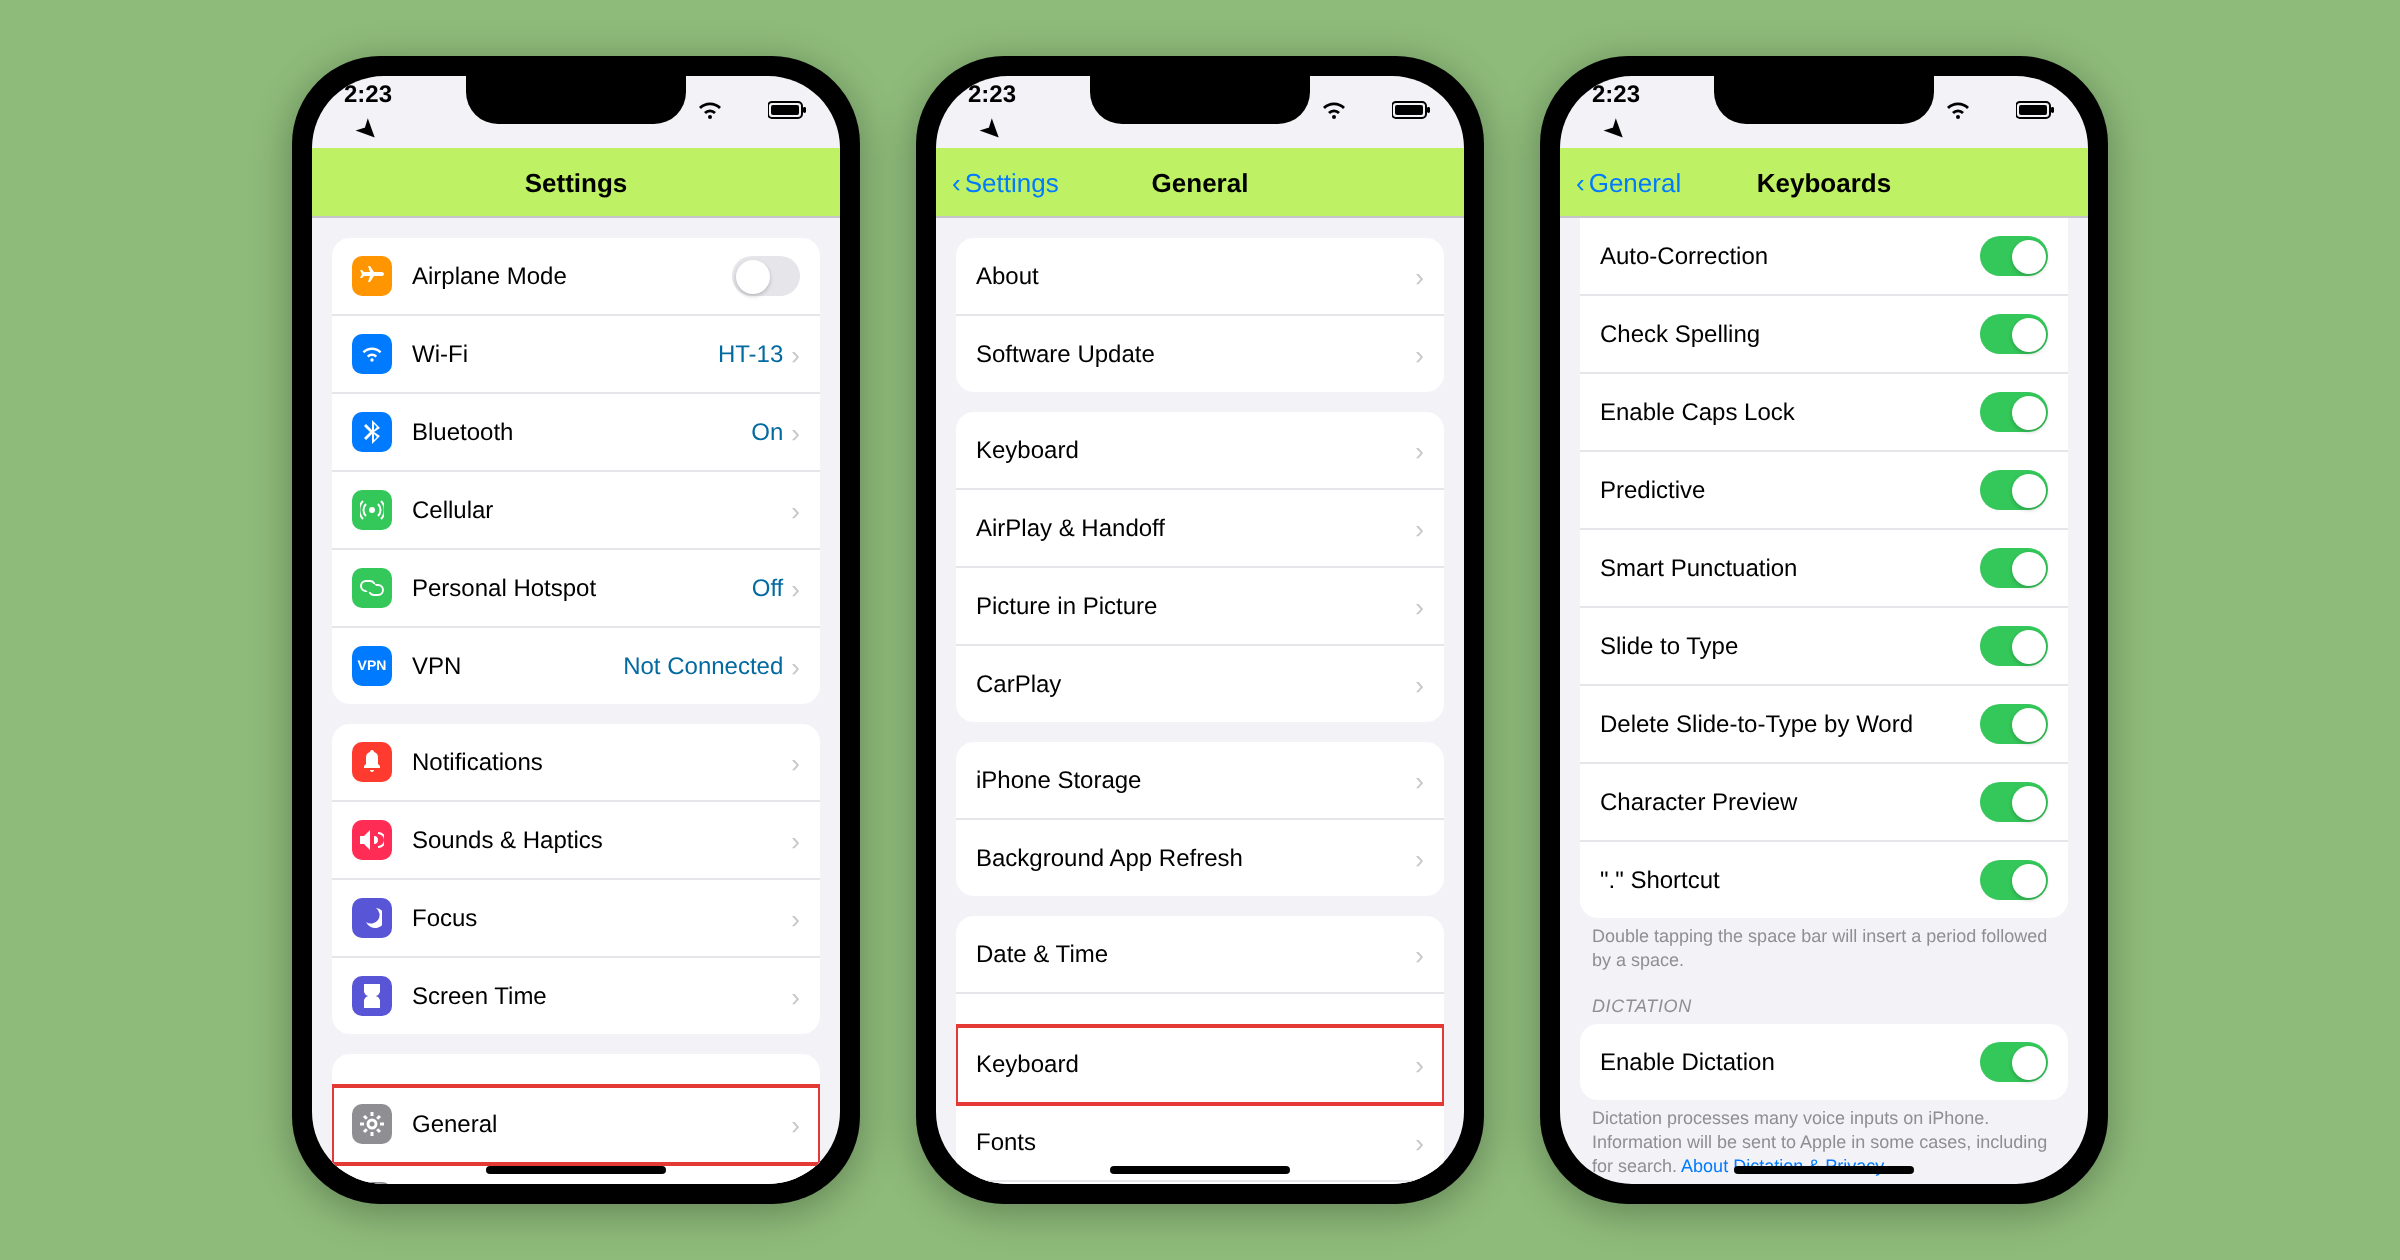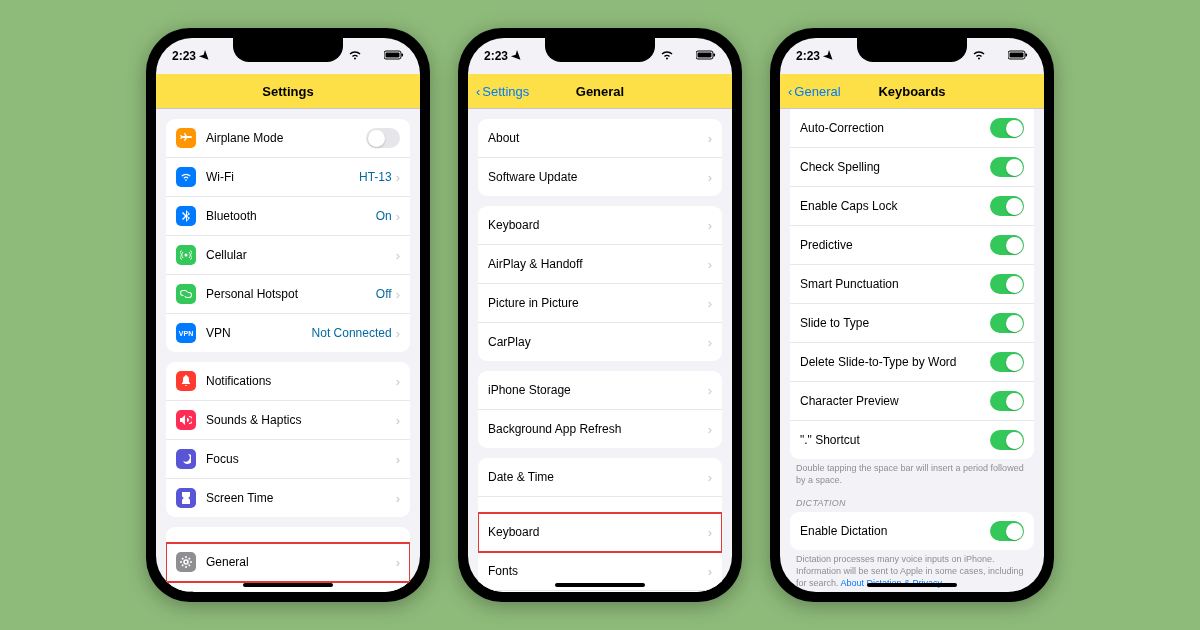--- a/index.html
+++ b/index.html
@@ -55,7 +55,7 @@
     color: #000;
     flex-shrink: 0;
   }
-  .status-left { display: flex; align-items: center; gap: 4px; }
+  .status-left { display: flex; align-items: center; gap: 4px; flex-direction: column; }
   .status-right { display: flex; align-items: center; gap: 22px; }
   .nav-bar {
     height: 34px;

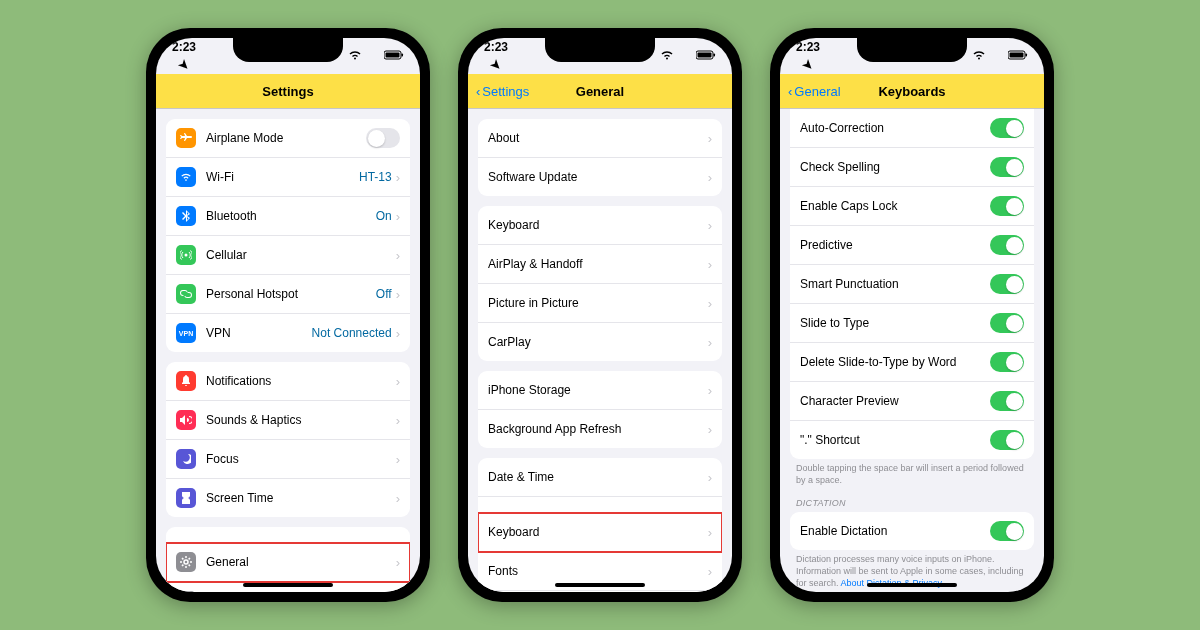--- a/index.html
+++ b/index.html
@@ -64,7 +64,7 @@
     justify-content: center;
     position: relative;
     border-bottom: 0.5px solid #c6c6c8;
-    background: #fde047;
+    background: #bef264;
     flex-shrink: 0;
   }
   .nav-title { font-size: 13px; font-weight: 600; }

